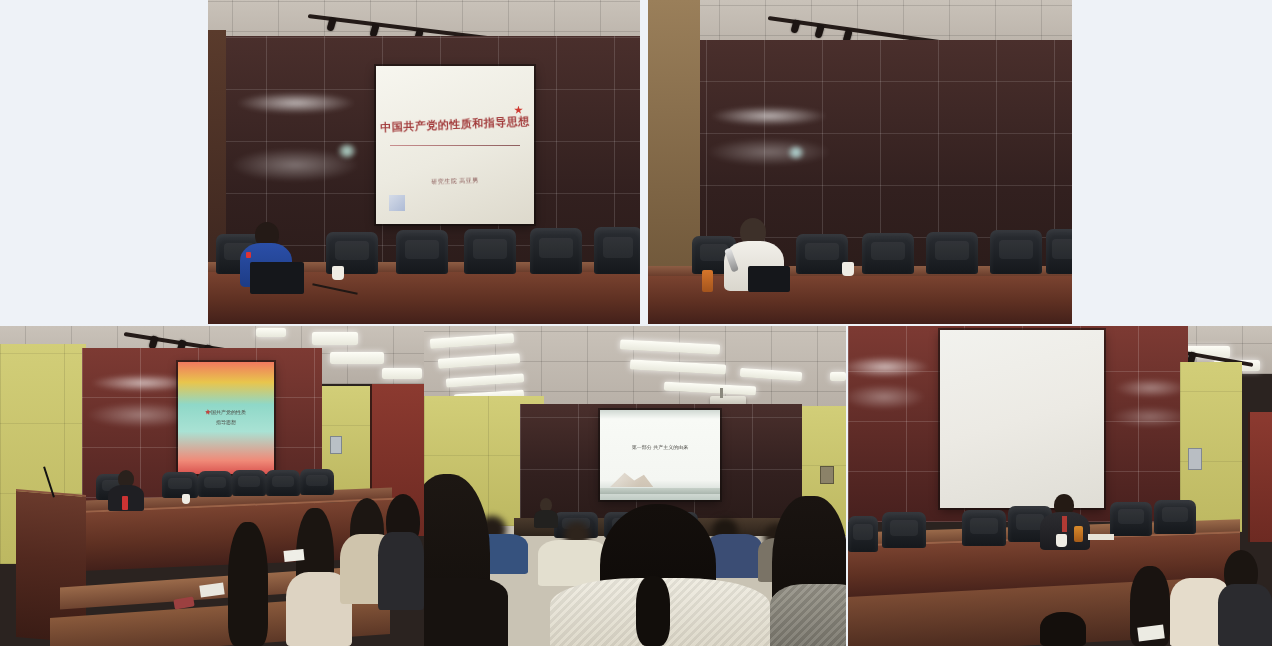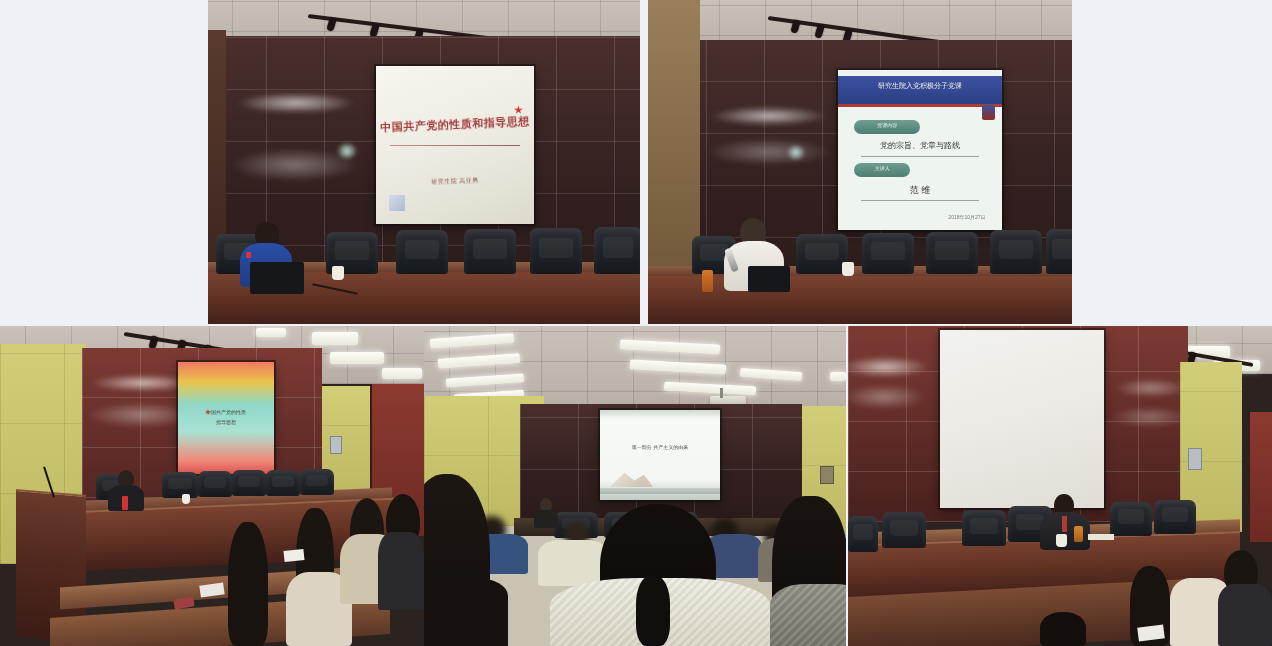--- a/index.html
+++ b/index.html
@@ -190,32 +190,6 @@
       <div class="glare" style="left:58px; top:138px; width:126px; height:28px; opacity:.5;"></div>
       <div class="glare" style="left:140px; top:146px; width:16px; height:13px; background:radial-gradient(circle,#bfe9e6,rgba(190,233,230,0));"></div>
 
-      <div class="screen" style="left:190px; top:70px; width:164px; height:160px; background:#eef4ef;">
-        <div style="position:absolute; left:0; top:4%; width:100%; height:17%;
-                    background:linear-gradient(180deg,#3d52a0 0%,#2b3f86 100%);"></div>
-        <div style="position:absolute; left:0; top:7%; width:100%; text-align:center;
-                    font-size:7px; color:#f4f3e6; filter:blur(.5px); white-space:nowrap;">研究生院入党积极分子党课</div>
-        <div style="position:absolute; left:0; top:21%; width:100%; height:3px; background:#b03a34;"></div>
-        <div style="position:absolute; right:4%; top:22%; width:13px; height:15px;
-                    background:linear-gradient(180deg,#3d52a0,#8e2d28); border-radius:2px;"></div>
-
-        <div style="position:absolute; left:10%; top:31%; width:40%; height:9%;
-                    background:linear-gradient(180deg,#6e9e92,#4e7d72); border-radius:7px;"></div>
-        <div style="position:absolute; left:10%; top:32.5%; width:40%; text-align:center;
-                    font-size:5px; color:#e9f2ee; filter:blur(.5px);">党课内容</div>
-        <div style="position:absolute; left:0; top:44%; width:100%; text-align:center;
-                    font-size:8px; color:#34302c; filter:blur(.6px); white-space:nowrap;">党的宗旨、党章与路线</div>
-        <div style="position:absolute; left:14%; right:14%; top:54%; height:1px; background:#9aa39c;"></div>
-
-        <div style="position:absolute; left:10%; top:58%; width:34%; height:9%;
-                    background:linear-gradient(180deg,#6e9e92,#4e7d72); border-radius:7px;"></div>
-        <div style="position:absolute; left:10%; top:59.5%; width:34%; text-align:center;
-                    font-size:5px; color:#e9f2ee; filter:blur(.5px);">主讲人</div>
-        <div style="position:absolute; left:0; top:71%; width:100%; text-align:center;
-                    font-size:9px; color:#34302c; filter:blur(.6px);">范 维</div>
-        <div style="position:absolute; left:14%; right:14%; top:81%; height:1px; background:#9aa39c;"></div>
-        <div style="position:absolute; right:10%; bottom:6%; font-size:5px; color:#7b7a70; filter:blur(.5px);">2018年10月27日</div>
-      </div>
 
       <div class="deskfront" style="left:0; top:274px; width:424px; height:50px;"></div>
       <div style="position:absolute; left:0; top:266px; width:424px; height:10px;

